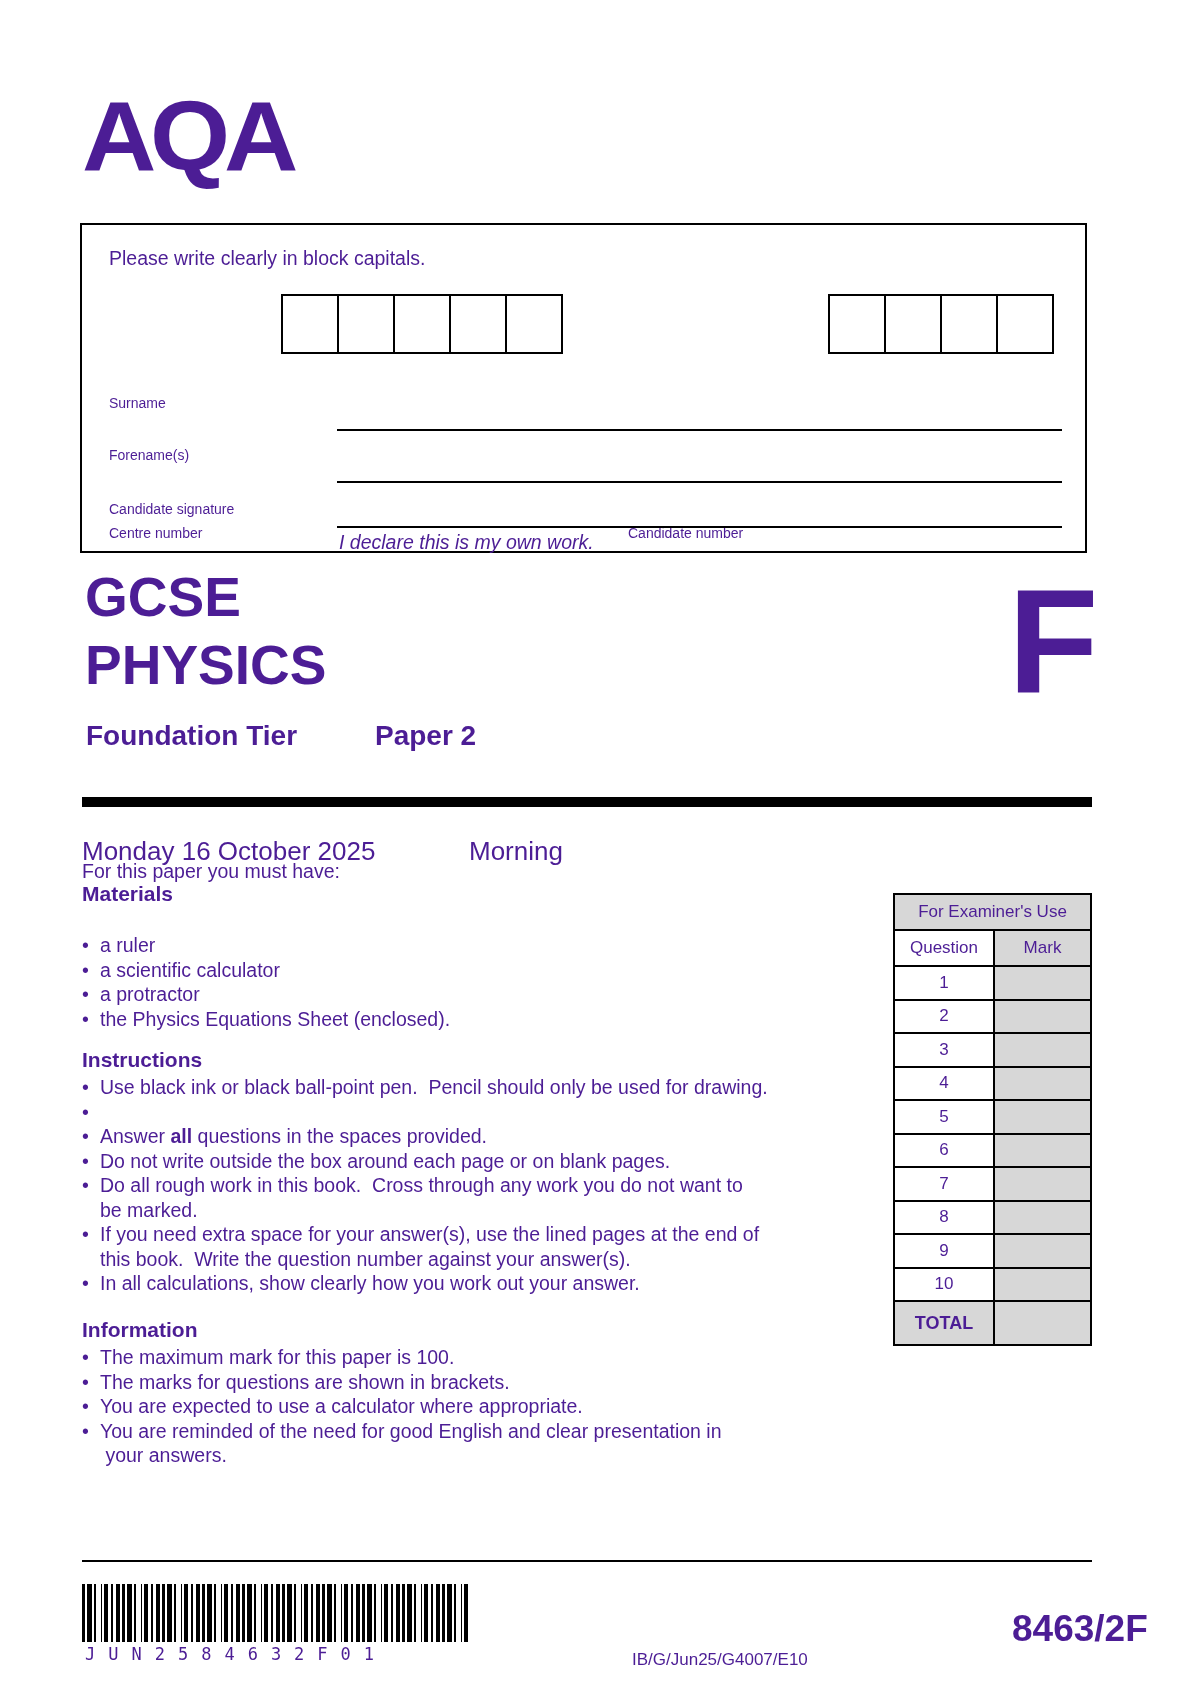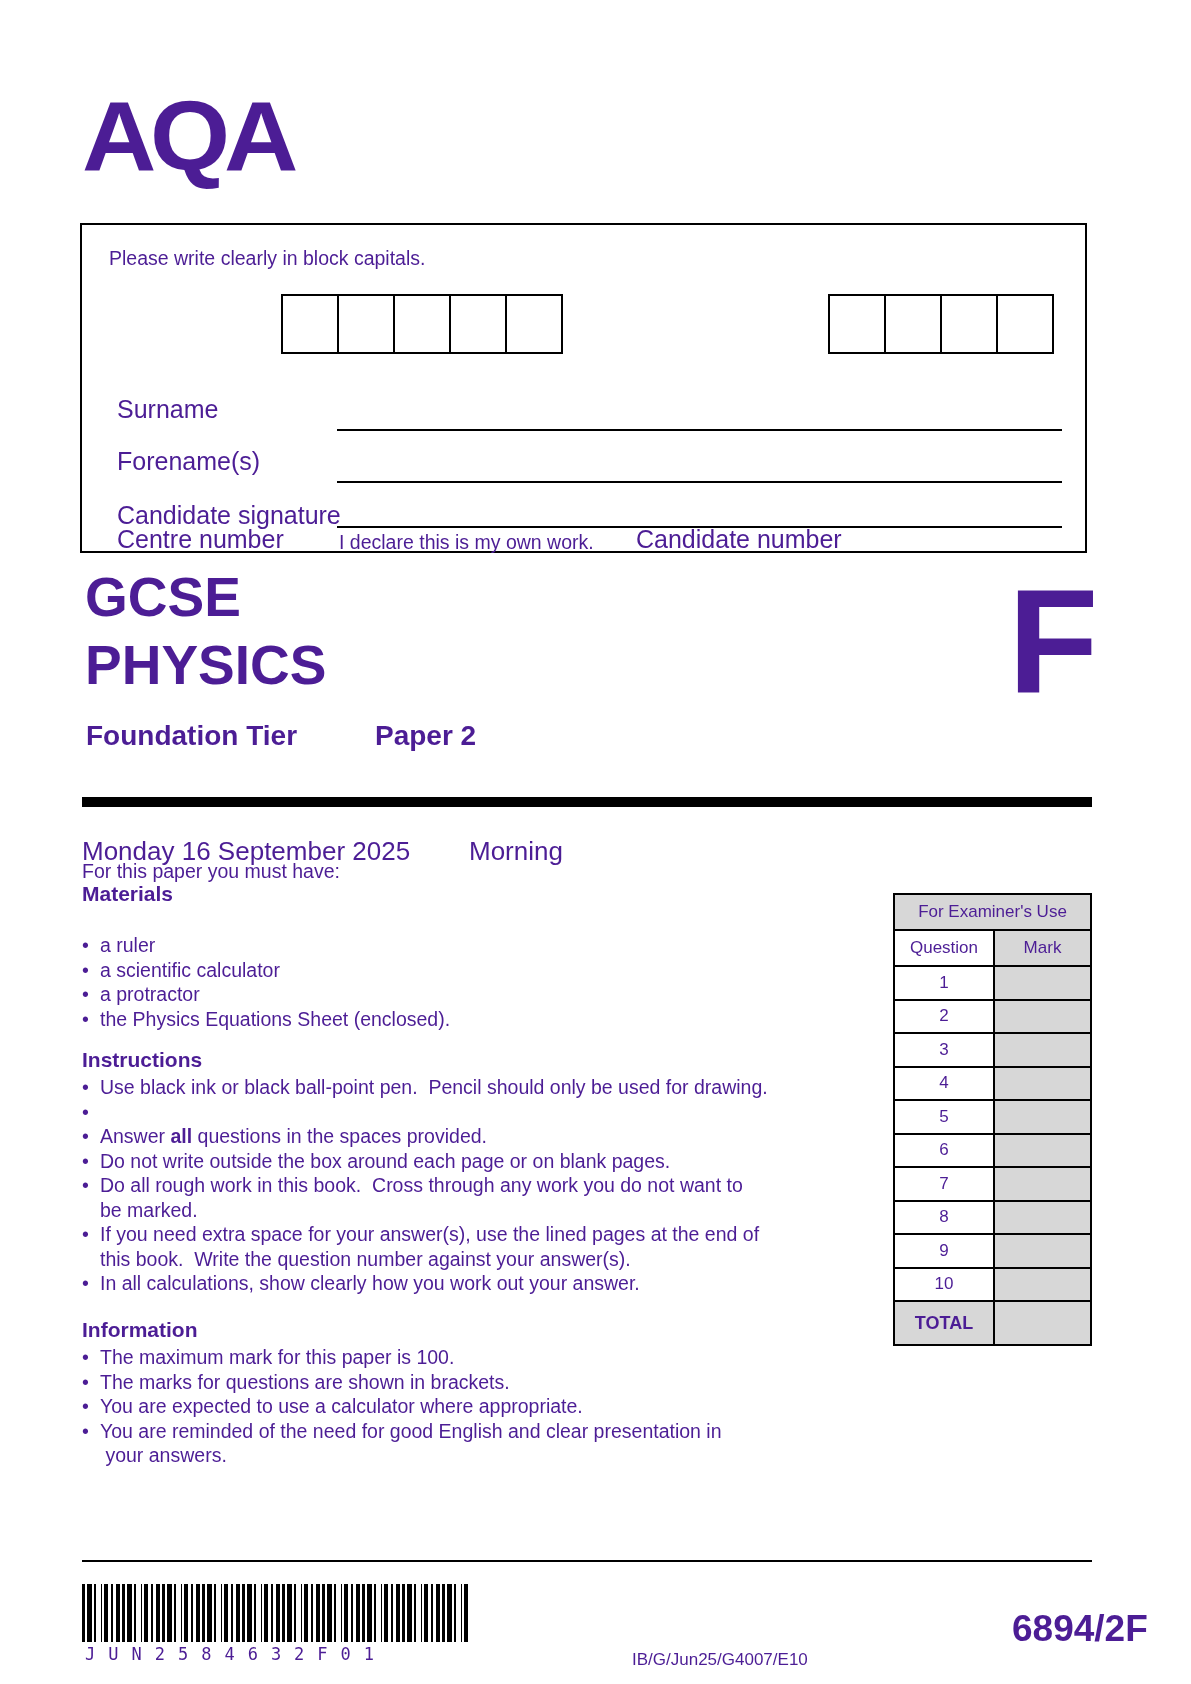--- a/index.html
+++ b/index.html
@@ -13,7 +13,7 @@
   
   .cand-box{position:absolute;left:80px;top:223px;width:1003px;height:326px;border:2px solid #000;}
   .cand-note{position:absolute;left:27px;top:22px;font-size:19.5px;}
-  .cand-label{position:absolute;font-size:25px;margin-left:8px;}
+  .cand-label{position:absolute;font-size:14px;}
   .cellrow{position:absolute;display:flex;}
   .cell{width:54px;height:56px;border:2px solid #000;margin-left:-2px;background:#fff;}
   .cell:first-child{margin-left:0;}

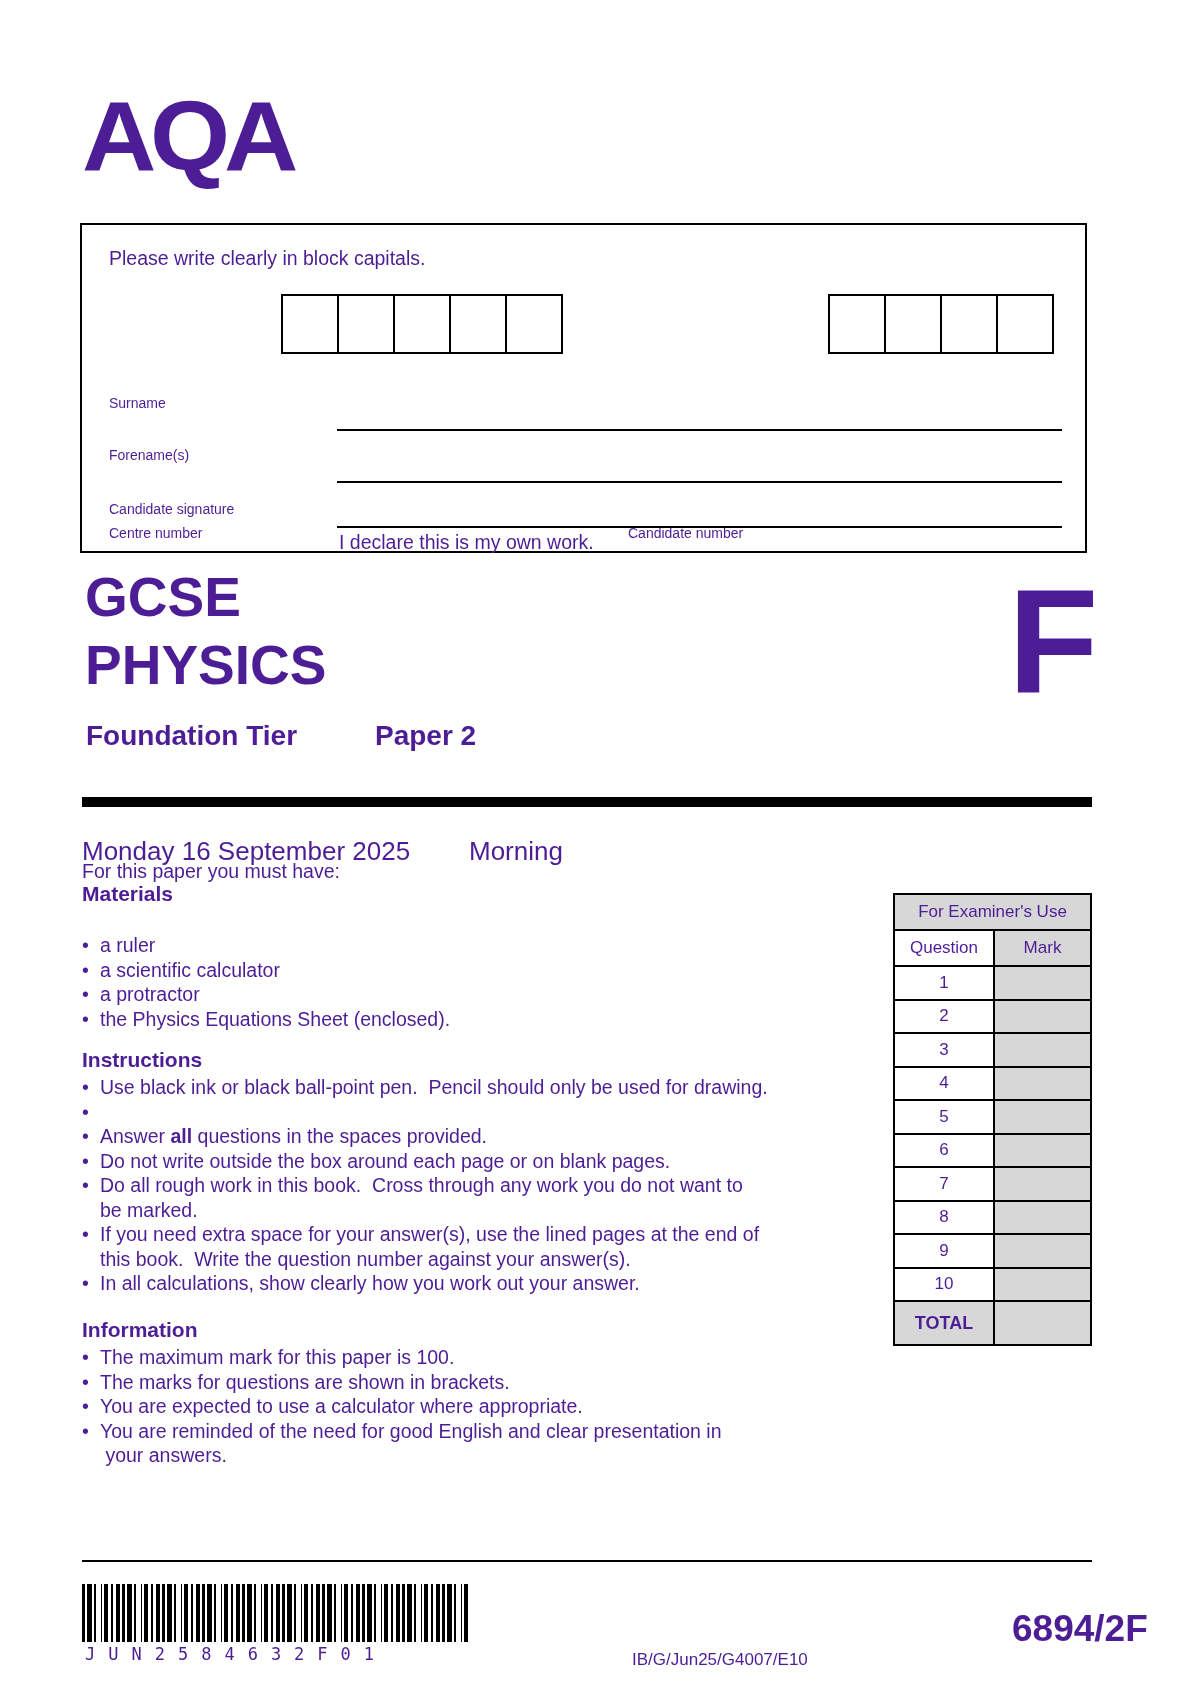--- a/index.html
+++ b/index.html
@@ -18,7 +18,7 @@
   .cell{width:54px;height:56px;border:2px solid #000;margin-left:-2px;background:#fff;}
   .cell:first-child{margin-left:0;}
   .wline{position:absolute;height:2px;background:#000;}
-  .declare{position:absolute;font-size:19.5px;}
+  .declare{position:absolute;font-size:19.5px;font-style:italic;}
 
   
   .t-qual{position:absolute;left:85px;top:570px;font-size:55px;font-weight:700;line-height:1;letter-spacing:0px;}

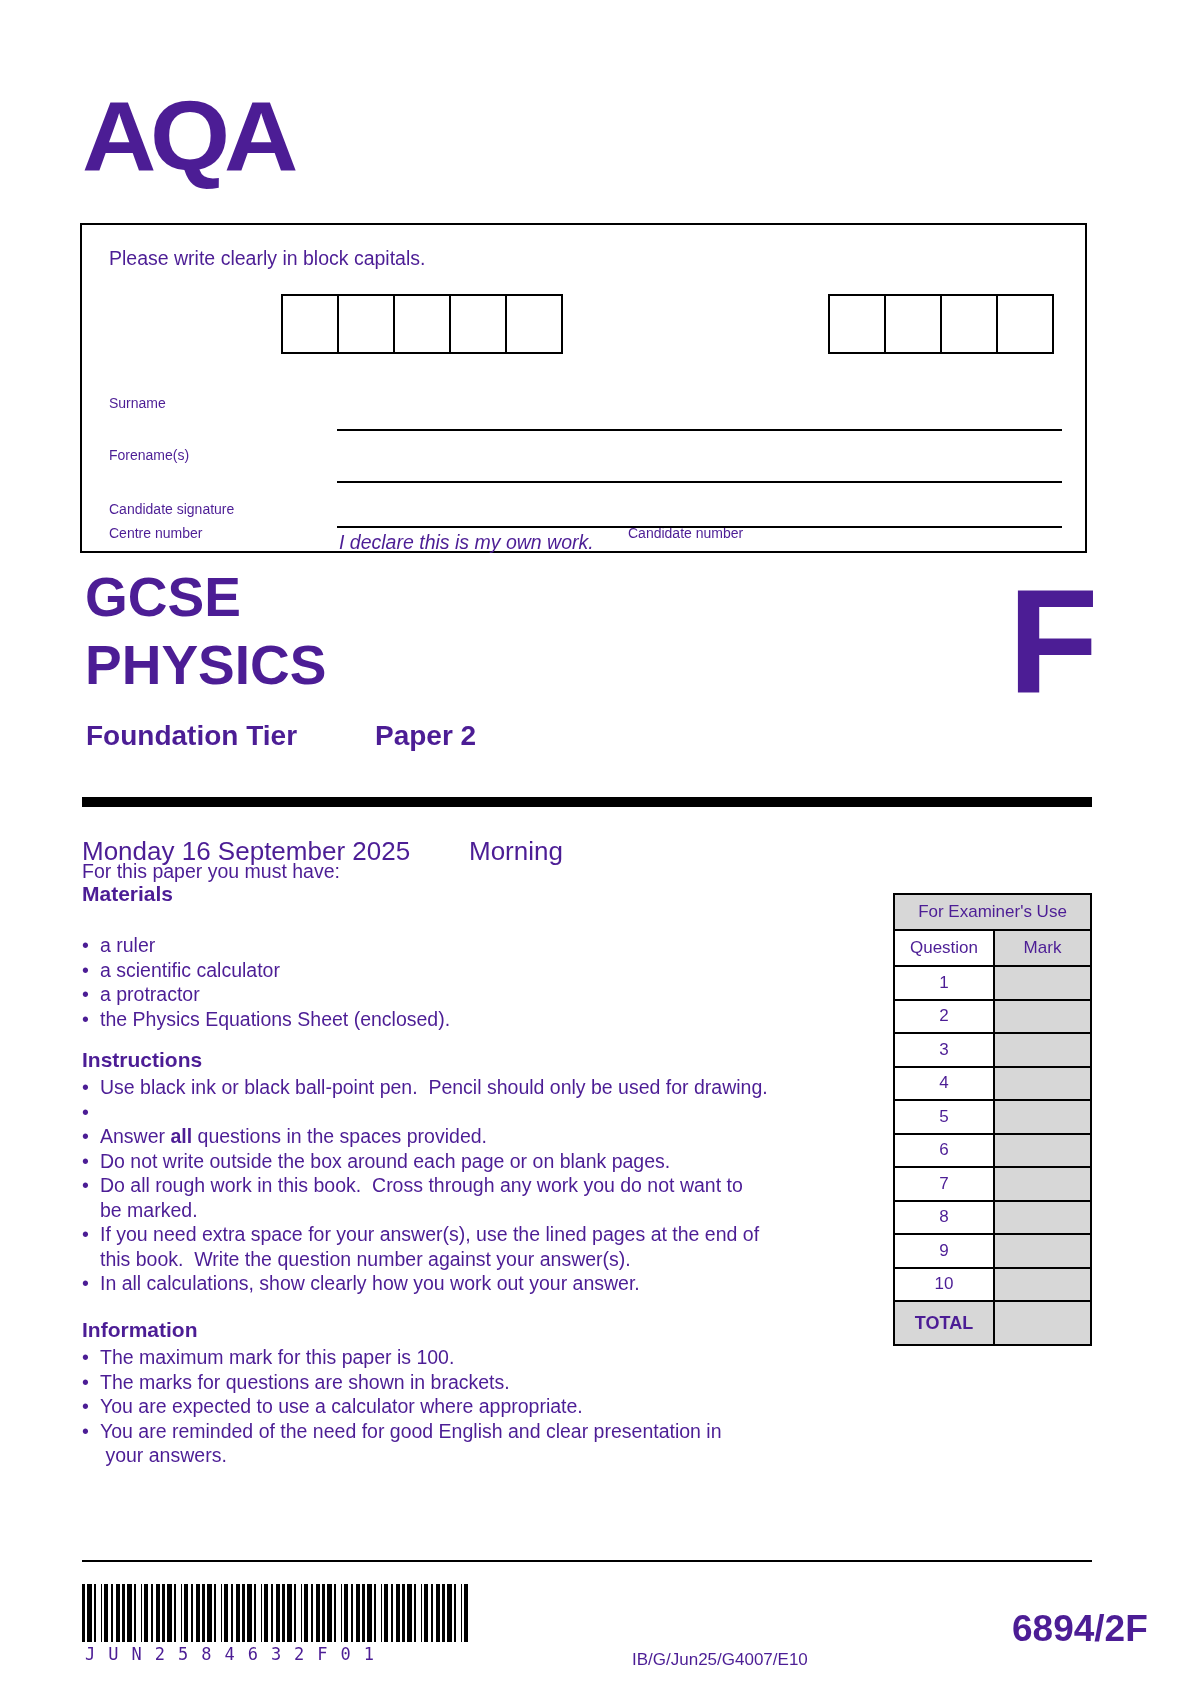--- a/index.html
+++ b/index.html
@@ -118,7 +118,7 @@
 
   <div class="thick-rule"></div>
 
-  <div class="sess sess-date">Monday 16 September 2025</div>
+  <div class="sess sess-date">Monday 16 October 2025</div>
   <div class="sess sess-tod">Morning</div>
 
   <div class="heading" style="top:882px;">Materials</div>

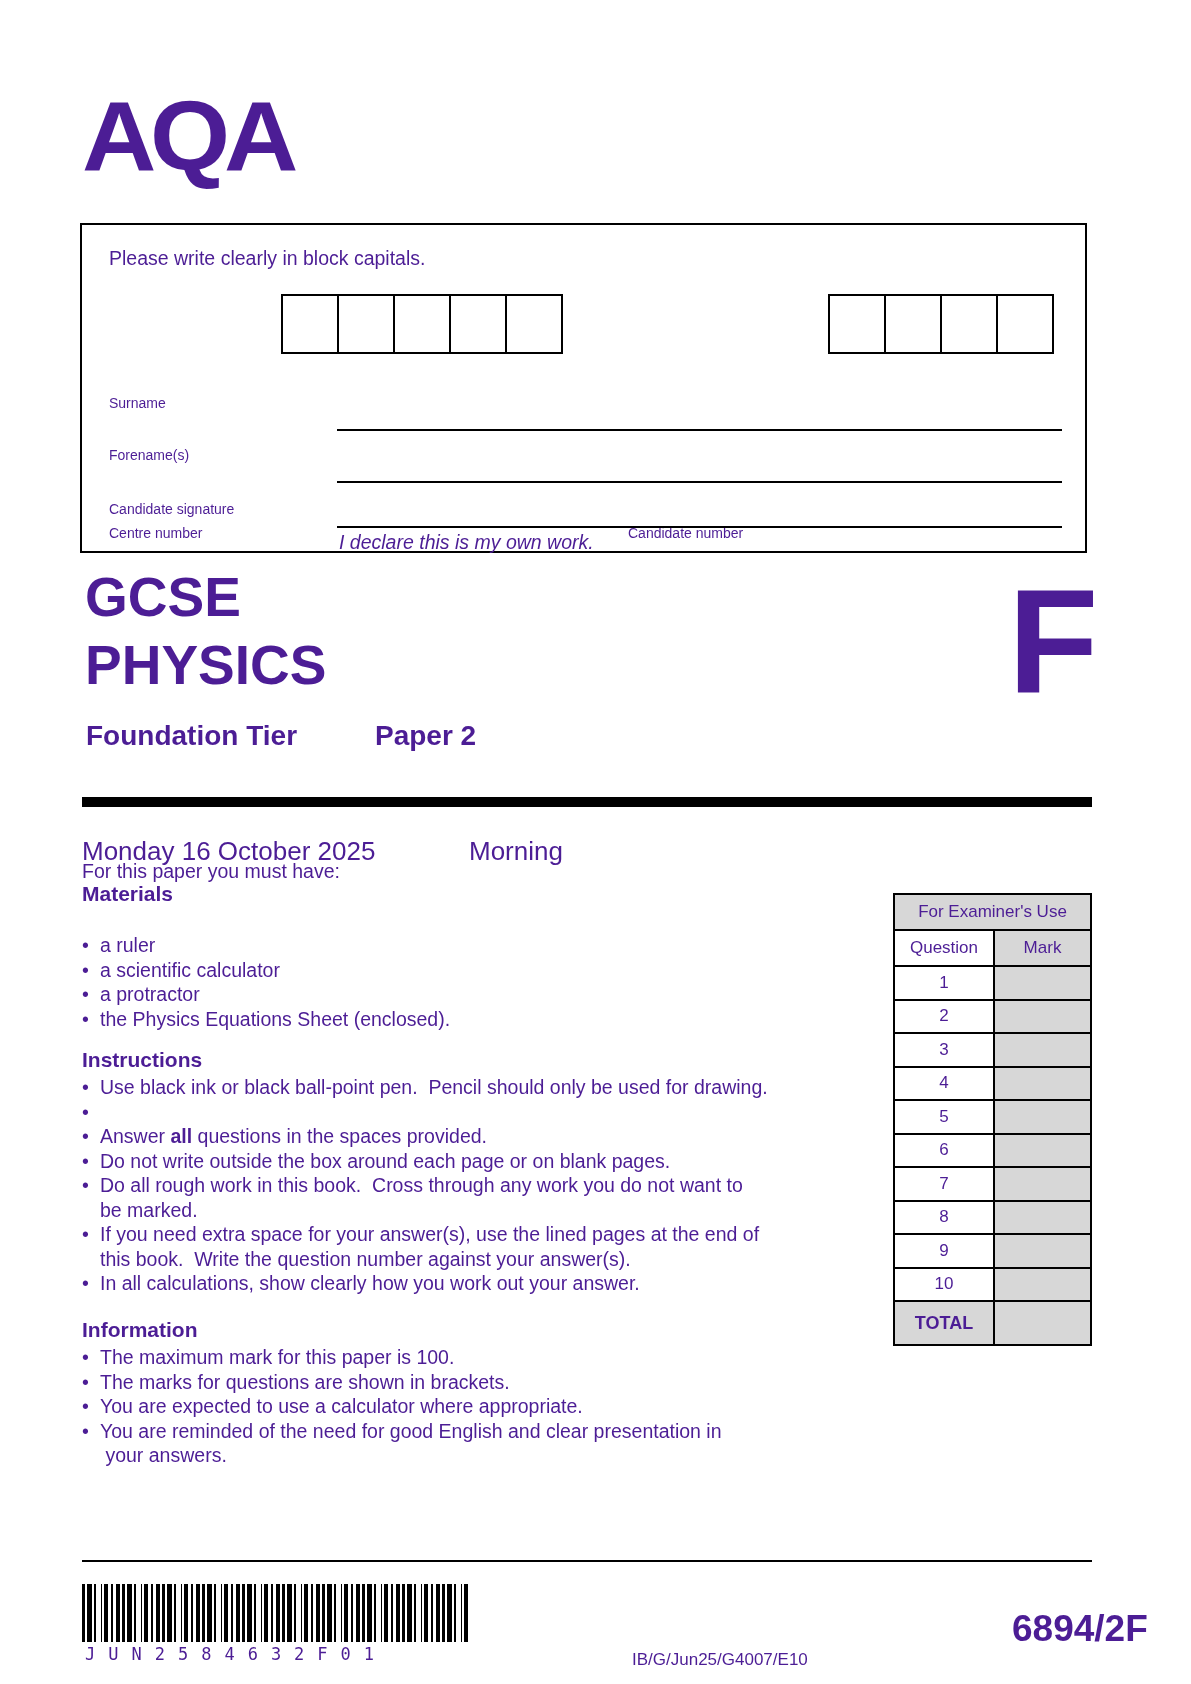--- a/index.html
+++ b/index.html
@@ -251,7 +251,7 @@
   <div class="barcode"></div>
   <div class="barcode-text">JUN2584632F01</div>
   <div class="imprint">IB/G/Jun25/G4007/E10</div>
-  <div class="paper-code">6894/2F</div>
+  <div class="paper-code">8463/2F</div>
 
 </div>
 

